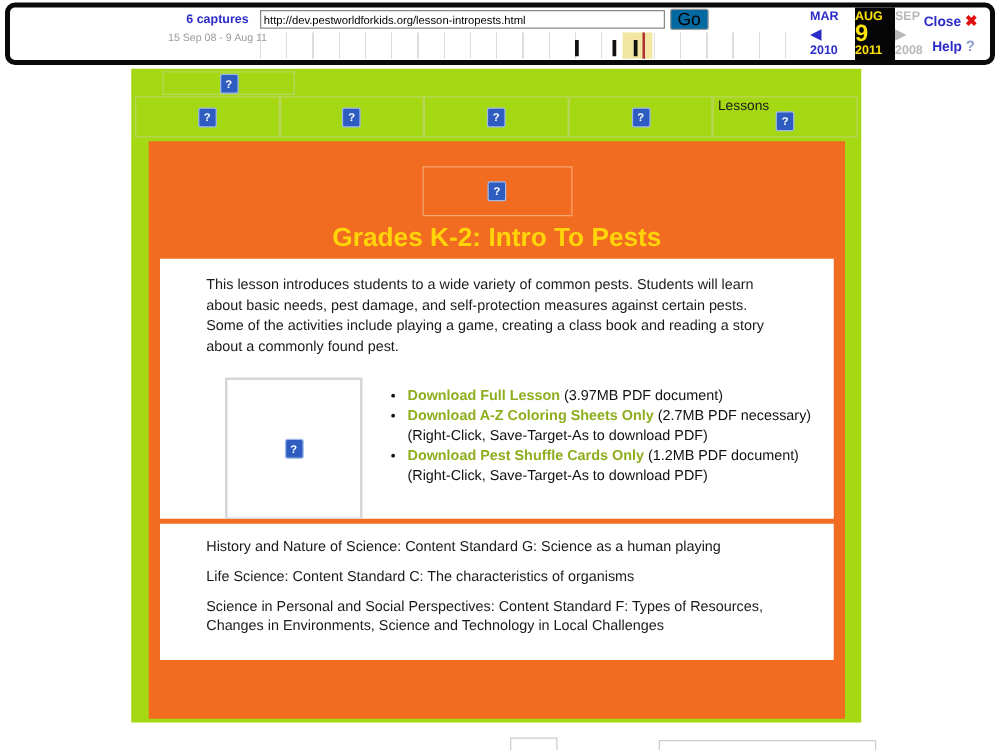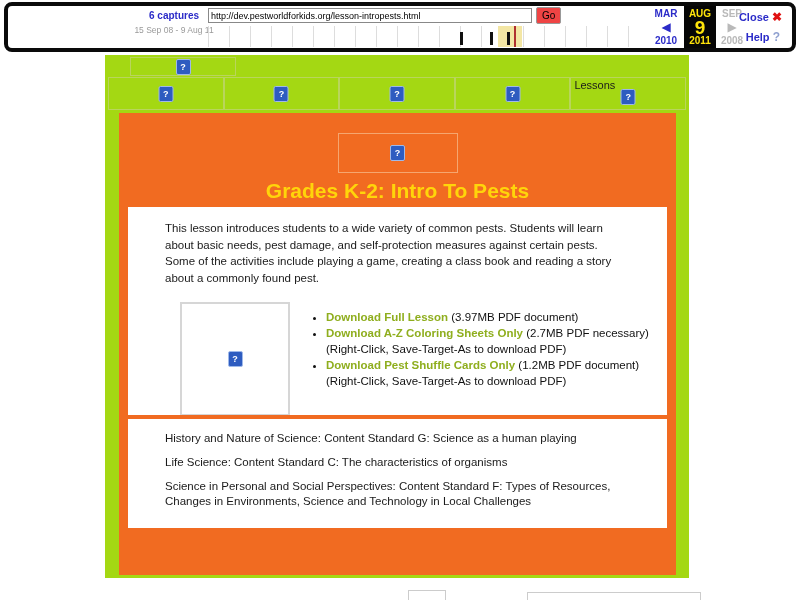--- a/index.html
+++ b/index.html
@@ -20,8 +20,8 @@
   .wb-captures-range{color:#9a9a9a;font-size:8.5px;margin-top:4px;white-space:nowrap;}
   .wb-url{position:absolute;left:200px;top:2px;width:318px;height:13px;
     font-size:9px;border:1px solid #888;padding:0 2px;font-family:"Liberation Sans",sans-serif;}
-  .wb-go{position:absolute;left:528px;top:1px;height:17px;font-size:10px;line-height:13px;
-    background:#ef4444;border:1px solid #999;border-radius:2px;padding:0 5px;font-family:"Liberation Sans",sans-serif;}
+  .wb-go{position:absolute;left:528px;top:1px;height:17px;font-size:14px;line-height:13px;
+    background:#0369a1;border:1px solid #999;border-radius:2px;padding:0 5px;font-family:"Liberation Sans",sans-serif;}
   .wb-timeline{position:absolute;left:200px;top:20px;width:436px;height:21px;
     background:repeating-linear-gradient(to right,#ddd 0 1px,transparent 1px 21px);}
   .tl-band{position:absolute;left:290px;top:0;width:24px;height:100%;background:#F3E6A4;}

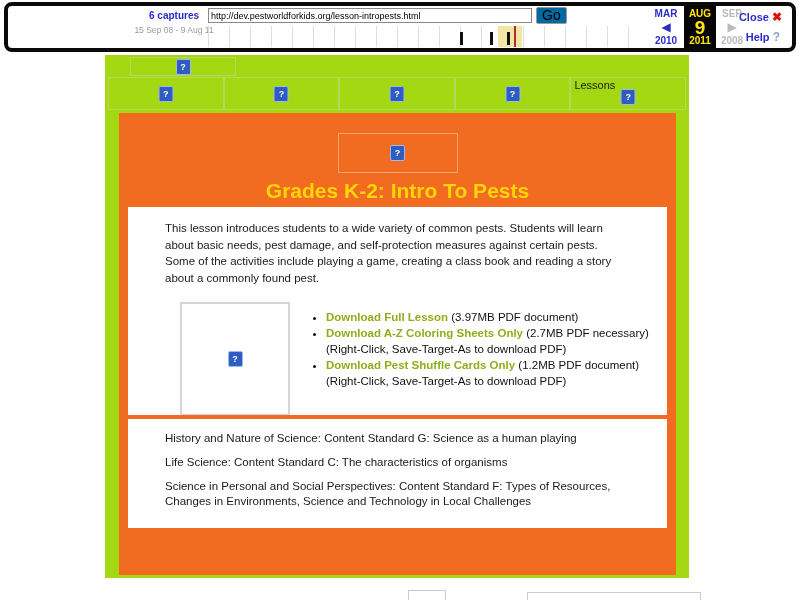--- a/index.html
+++ b/index.html
@@ -28,7 +28,7 @@
   .tl-bar{position:absolute;bottom:2px;width:3px;height:13px;background:#101010;}
   .tl-redline{position:absolute;left:306px;top:0;width:2px;height:100%;background:#B03030;}
   .cal-col{position:absolute;top:0;height:42px;display:flex;flex-direction:column;
-    justify-content:space-between;text-align:center;padding:2px 0;box-sizing:border-box;}
+    justify-content:space-between;text-align:left;padding:2px 0;box-sizing:border-box;}
   .cal-c1{left:640px;width:36px;} .cal-c2{left:676px;width:32px;background:#060606;}
   .cal-c3{left:708px;width:32px;}
   .cal-month,.cal-year{font-size:10px;font-weight:bold;line-height:11px;}

